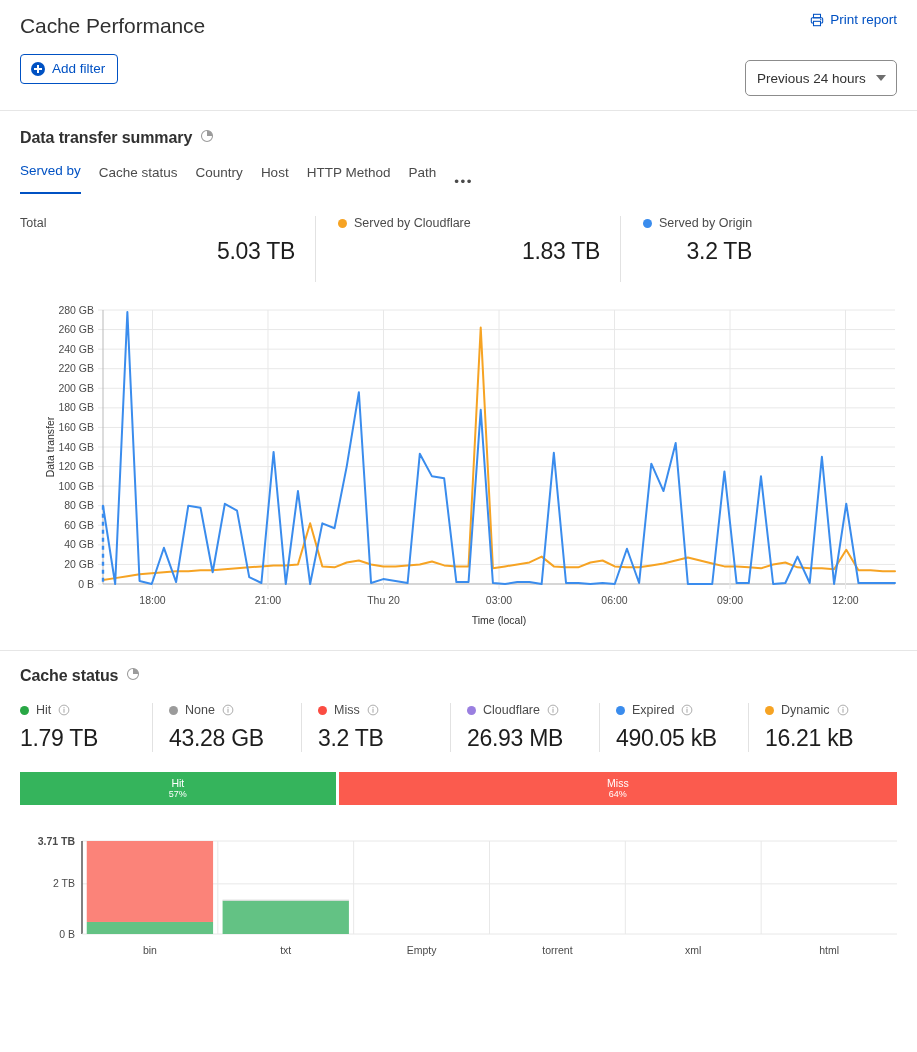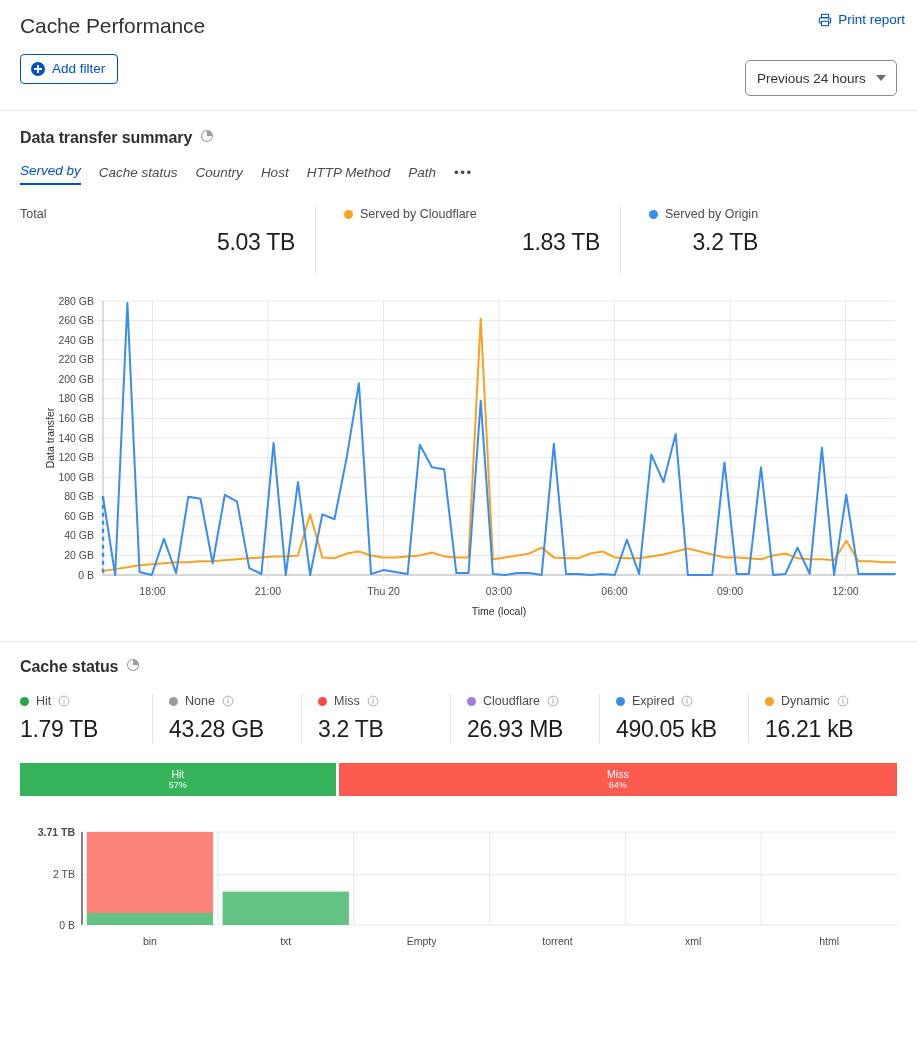--- a/index.html
+++ b/index.html
@@ -28,7 +28,7 @@
   }
   .print-report {
     position: absolute;
-    right: 12px;
+    right: 20px;
     top: 12px;
     display: flex;
     align-items: center;

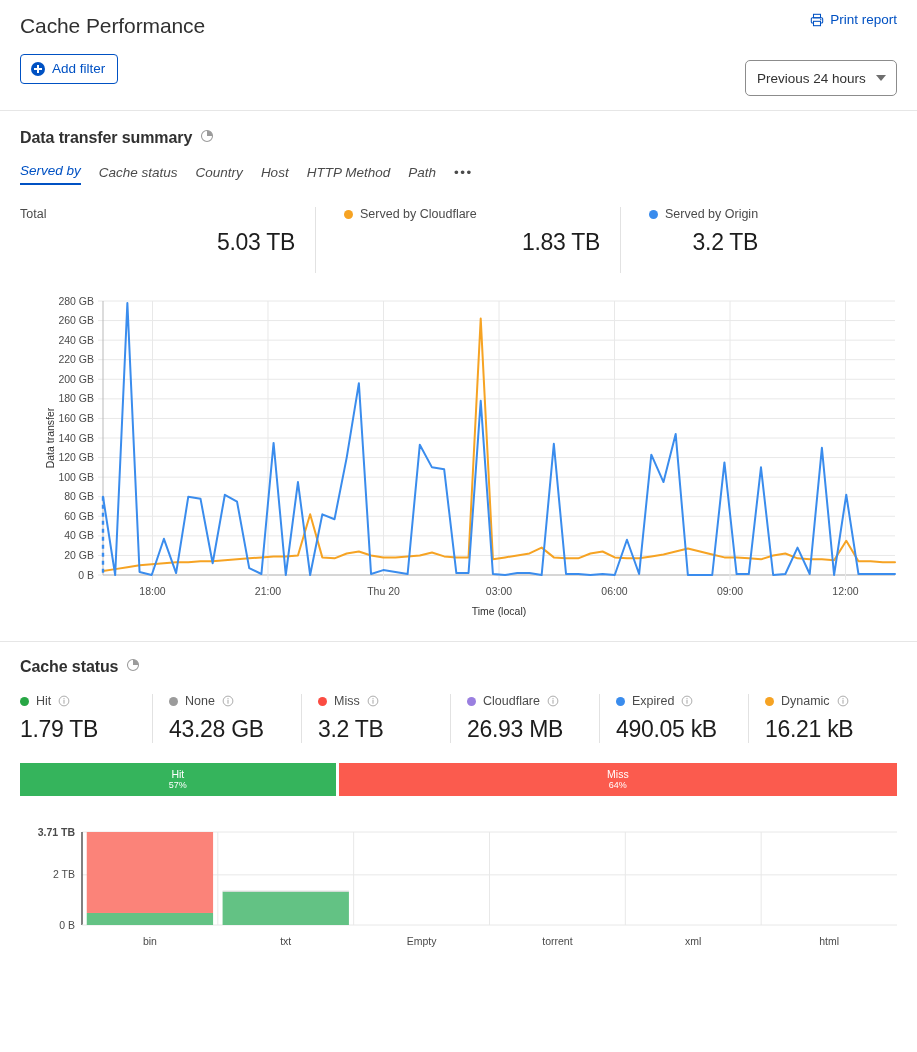--- a/index.html
+++ b/index.html
@@ -119,10 +119,9 @@
   }
   .tab {
     color: #4b4b4b;
-    padding-bottom: 5px;
+    padding-bottom: 14px;
     cursor: pointer;
     white-space: nowrap;
-    font-style: italic;
   }
   .tab.active {
     color: #0051c3;

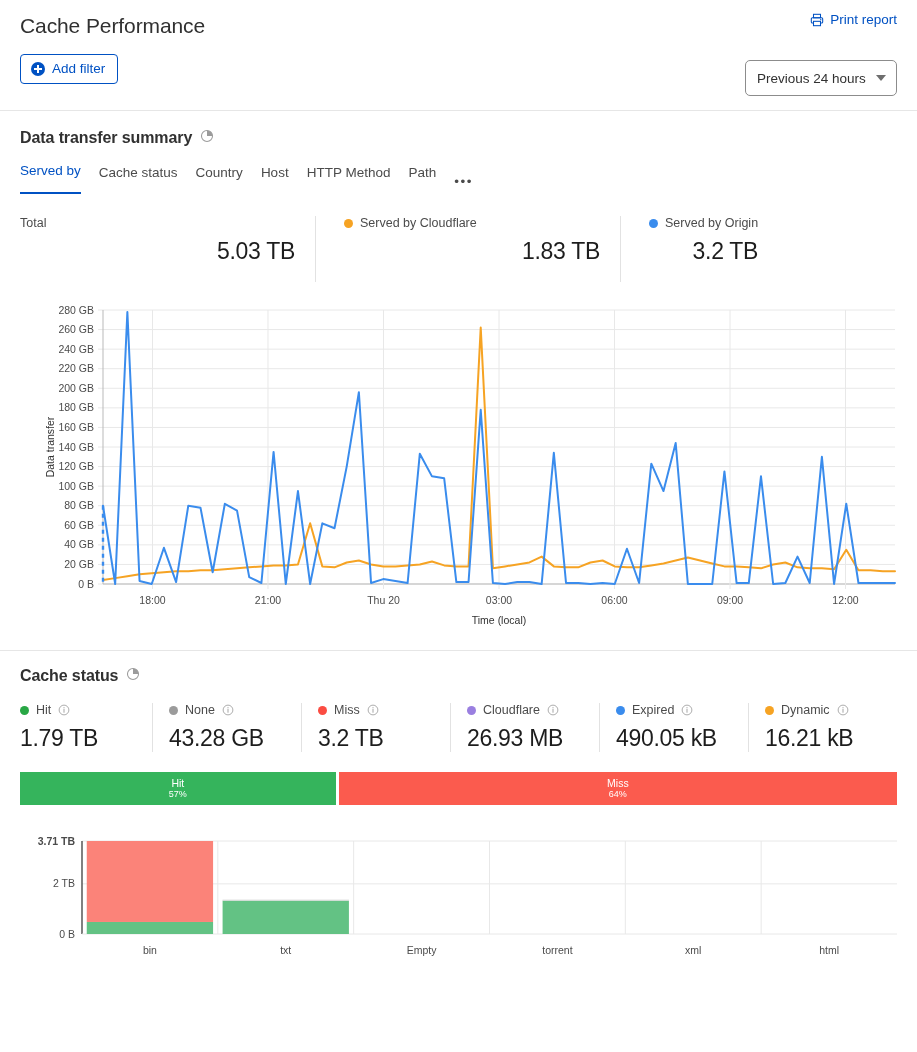--- a/index.html
+++ b/index.html
@@ -140,7 +140,7 @@
   }
   .metric + .metric {
     border-left: 1px solid #e2e2e2;
-    padding-left: 28px;
+    padding-left: 22px;
   }
   .metric-label {
     display: flex;

